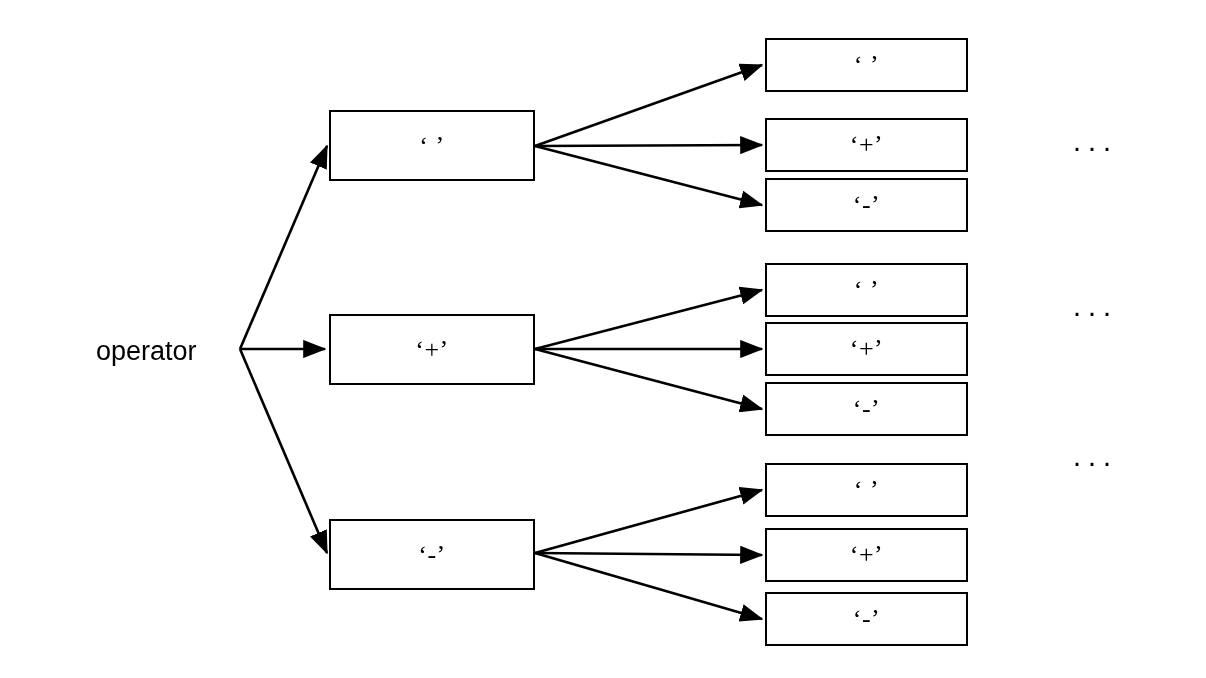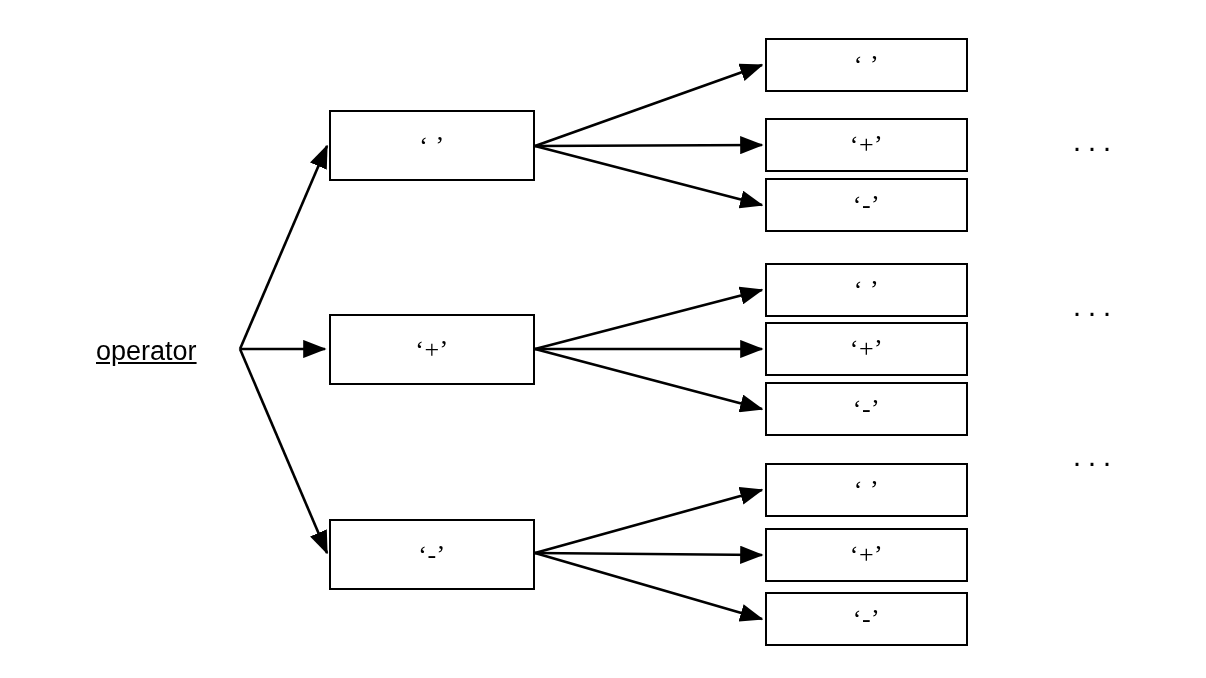--- a/index.html
+++ b/index.html
@@ -37,7 +37,6 @@
     line-height: 1;
     white-space: nowrap;
     color: #000000;
-    text-decoration: underline;
   }
   .node-box {
     position: absolute;

